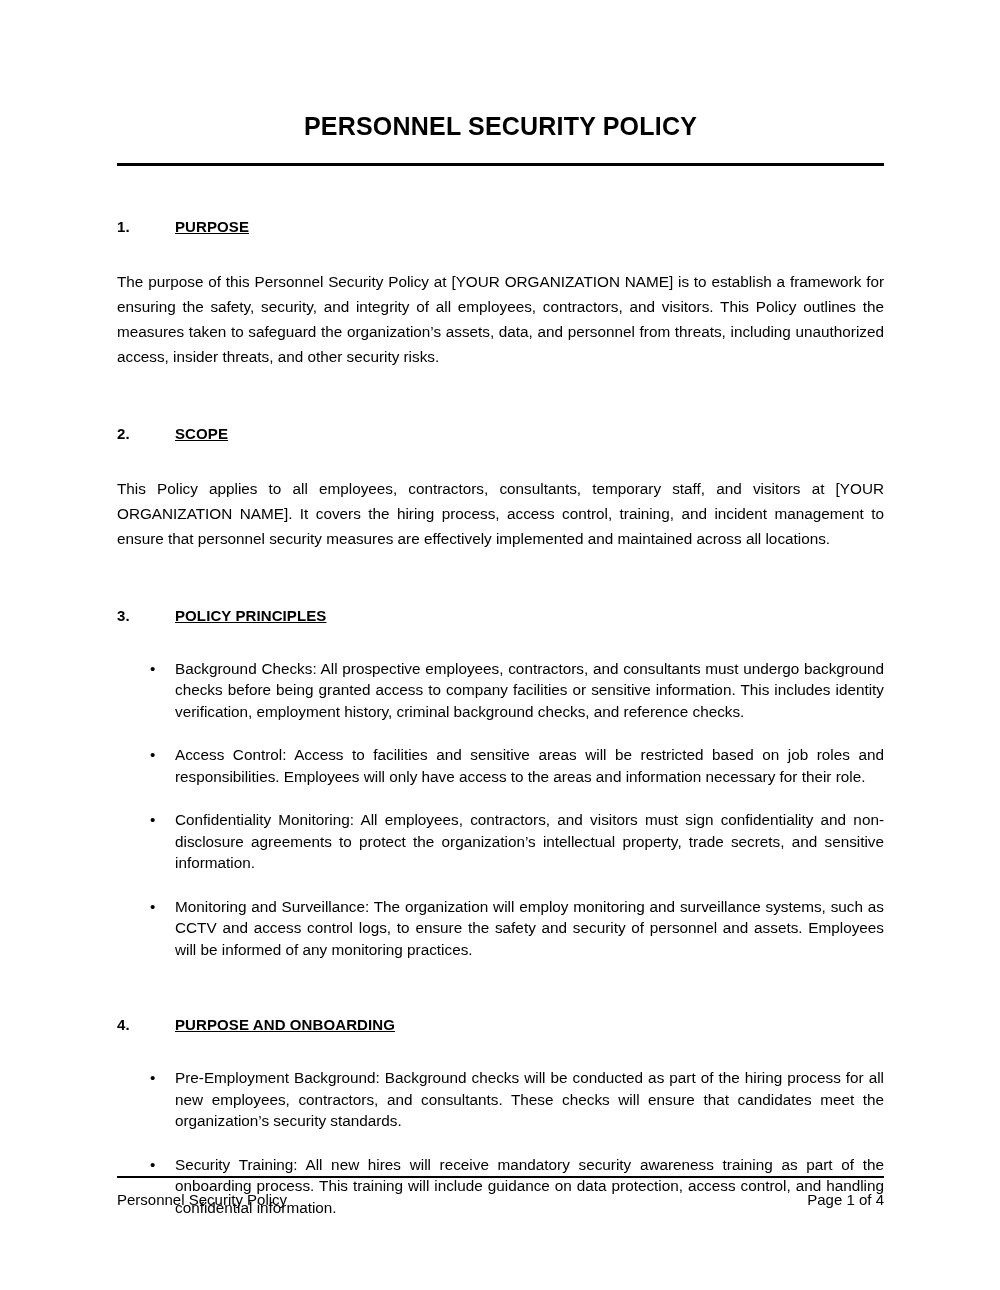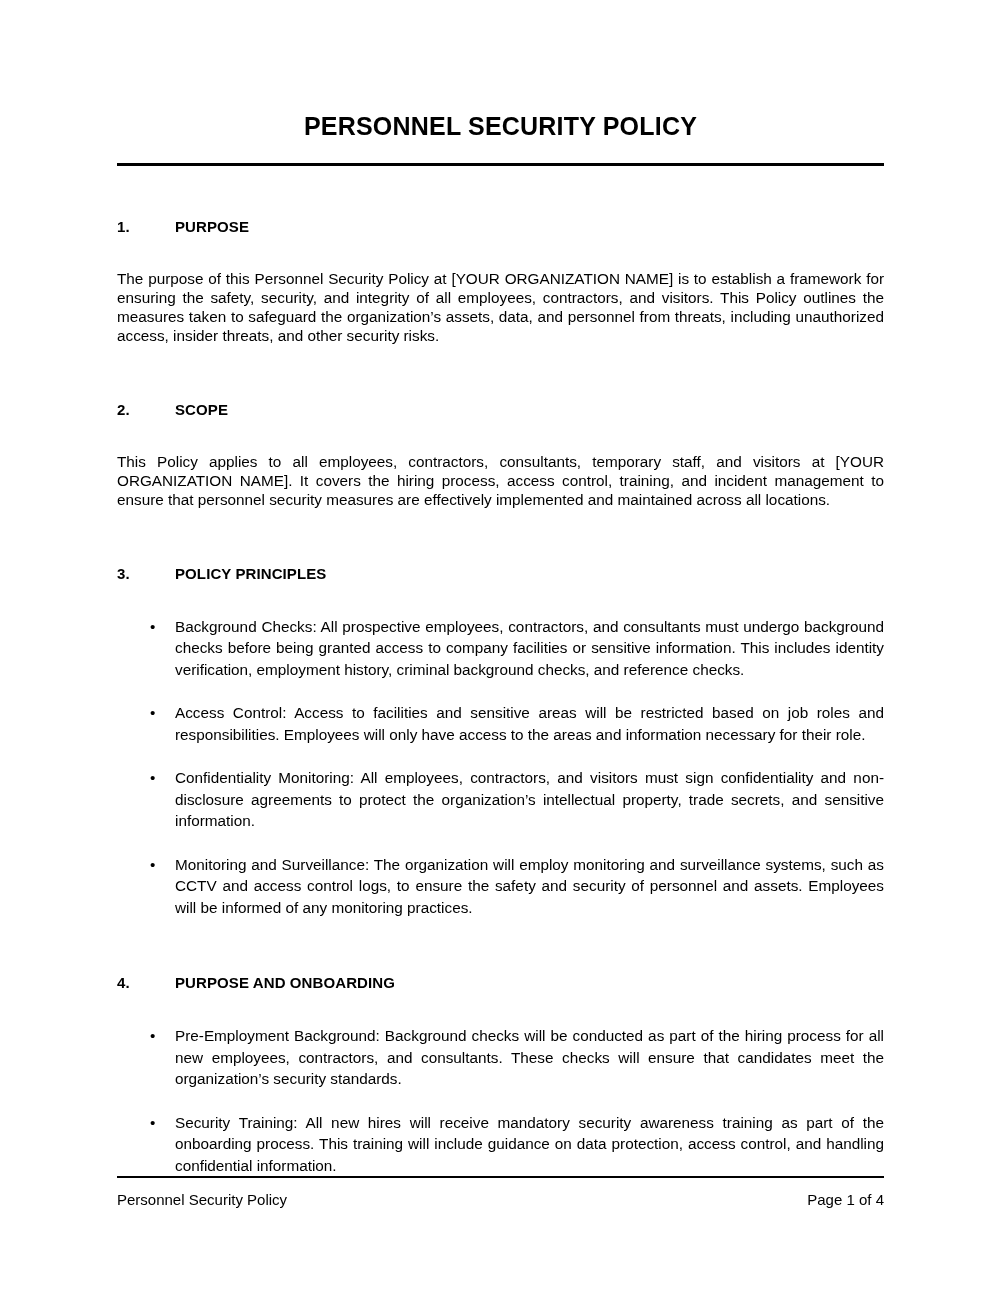--- a/index.html
+++ b/index.html
@@ -57,6 +57,7 @@
   }
   .section-heading .label {
     flex: 1 1 auto;
+    text-decoration: underline;
   }
   .gap-before-h1 { height: 52px; }
   .gap-before-h  { height: 56px; }

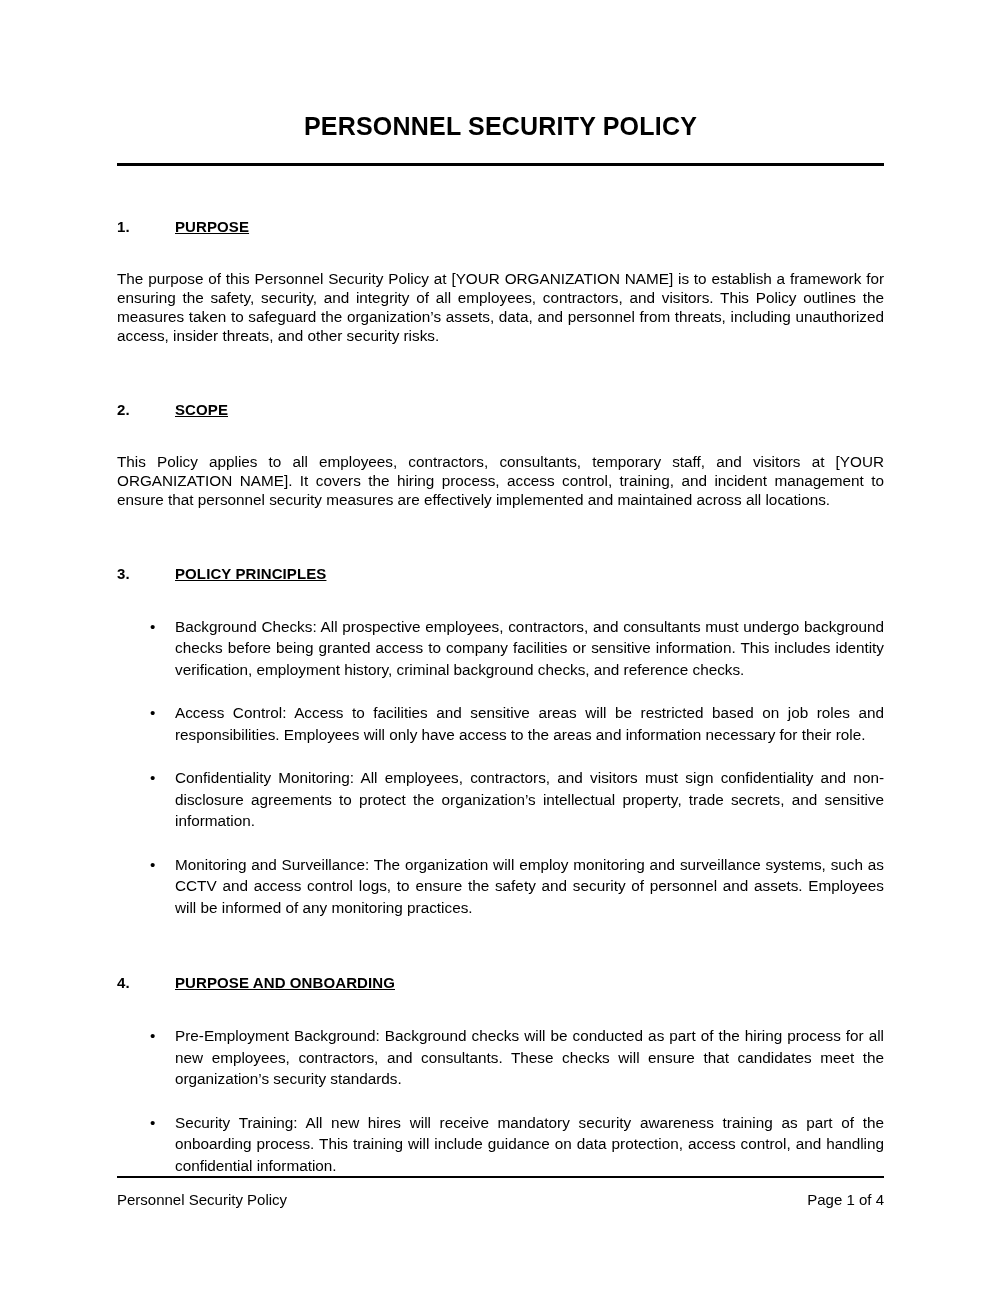--- a/index.html
+++ b/index.html
@@ -66,7 +66,7 @@
   
   .para {
     font-size: 15.3px;
-    line-height: 19px;
+    line-height: 25px;
     text-align: justify;
     text-justify: inter-word;
     margin: 0;

